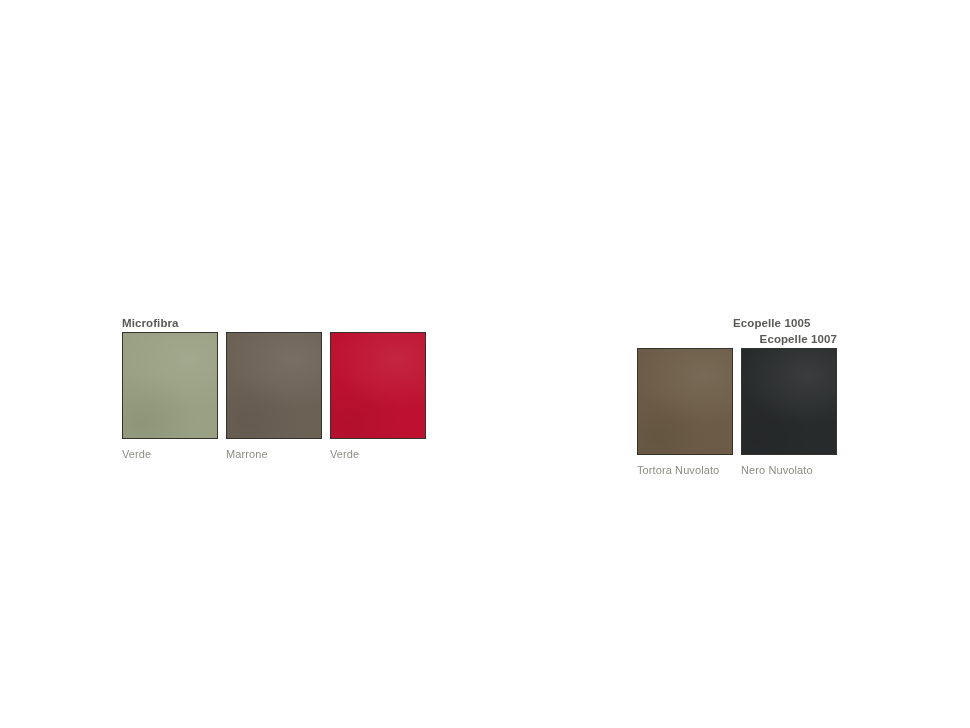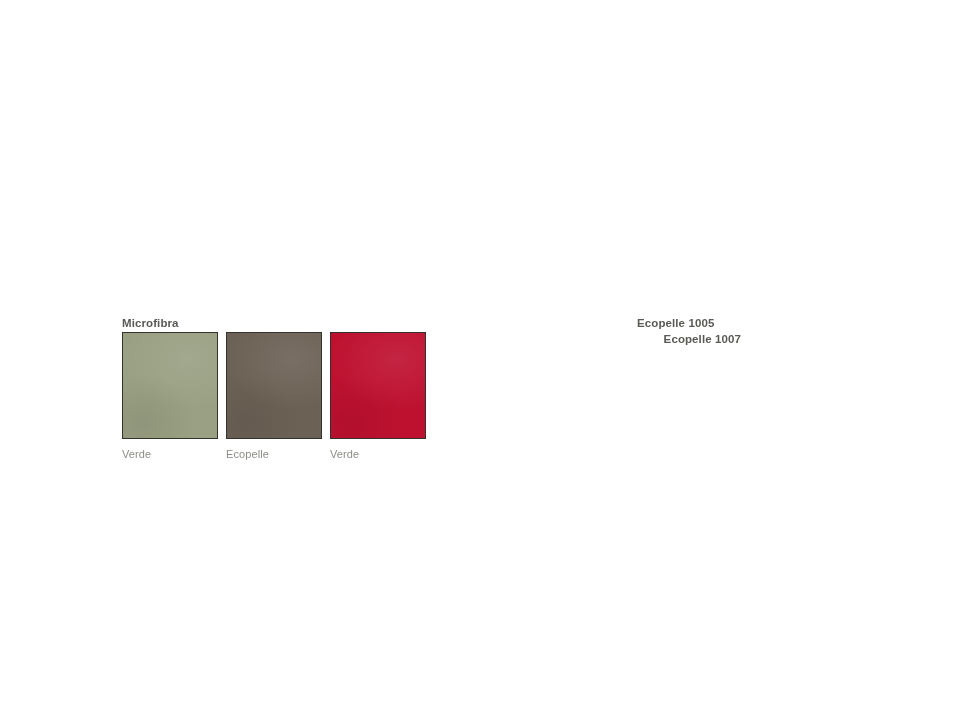--- a/index.html
+++ b/index.html
@@ -104,7 +104,7 @@
 
       <div class="swatch-cell" style="margin-right:8px">
         <div class="swatch-chip" id="chip-marrone" style="background-color: rgb(108, 97, 85); border-color: rgb(51, 50, 44);"></div>
-        <div class="swatch-label" style="color: rgb(140, 140, 134);">Ecopelle</div>
+        <div class="swatch-label" style="color: rgb(140, 140, 134);">Marrone</div>
       </div>
 
       <div class="swatch-cell">

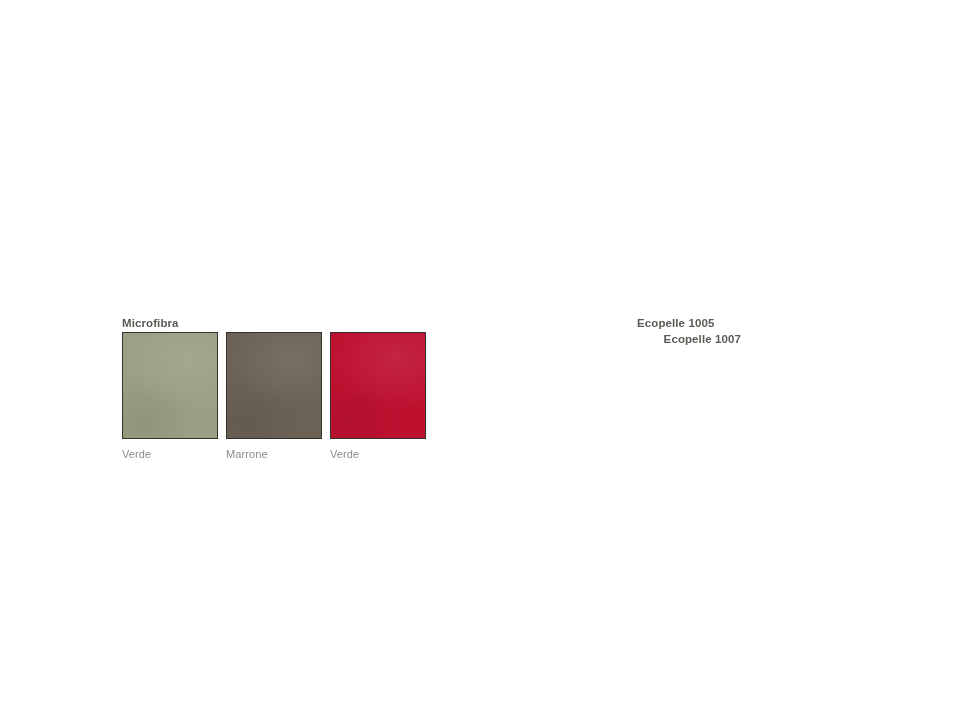--- a/index.html
+++ b/index.html
@@ -122,6 +122,19 @@
       <div class="group-heading" style="color: rgb(90, 90, 85);">Ecopelle 1007</div>
     </div>
 
+    <div class="swatch-row">
+
+      <div class="swatch-cell" style="margin-right:8px">
+        <div class="swatch-chip" id="chip-tortora" style="background-color: rgb(108, 92, 71); border-color: rgb(51, 50, 44);"></div>
+        <div class="swatch-label" style="color: rgb(140, 140, 134);">Tortora Nuvolato</div>
+      </div>
+
+      <div class="swatch-cell">
+        <div class="swatch-chip" id="chip-nero" style="background-color: rgb(40, 43, 43); border-color: rgb(51, 50, 44);"></div>
+        <div class="swatch-label" style="color: rgb(140, 140, 134);">Nero Nuvolato</div>
+      </div>
+
+    </div>
   </div>
 
 </div>

